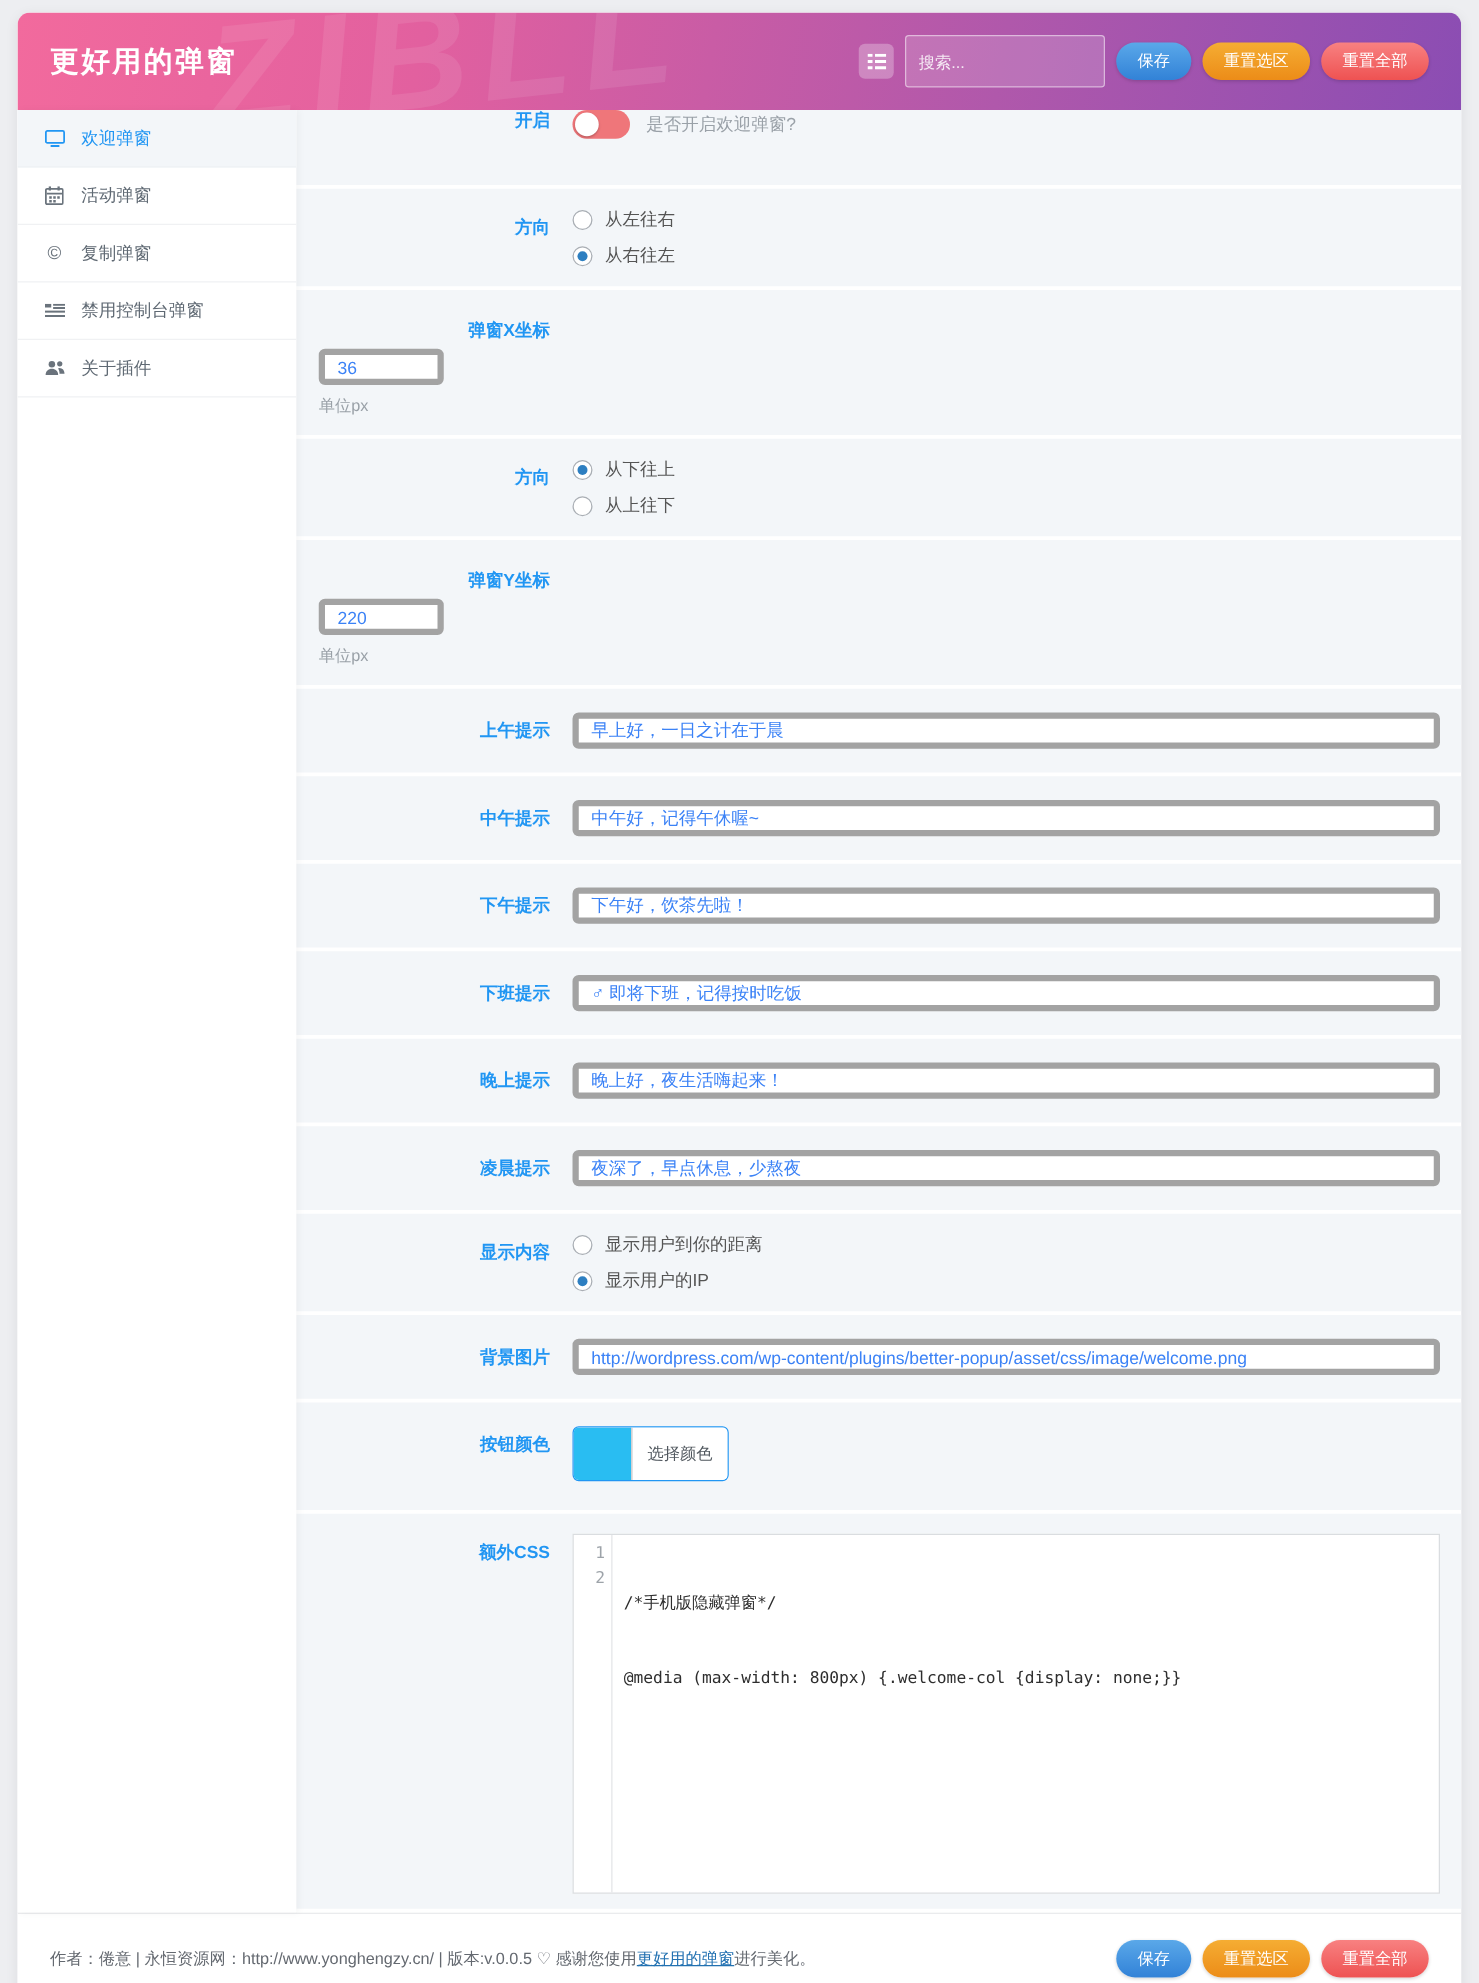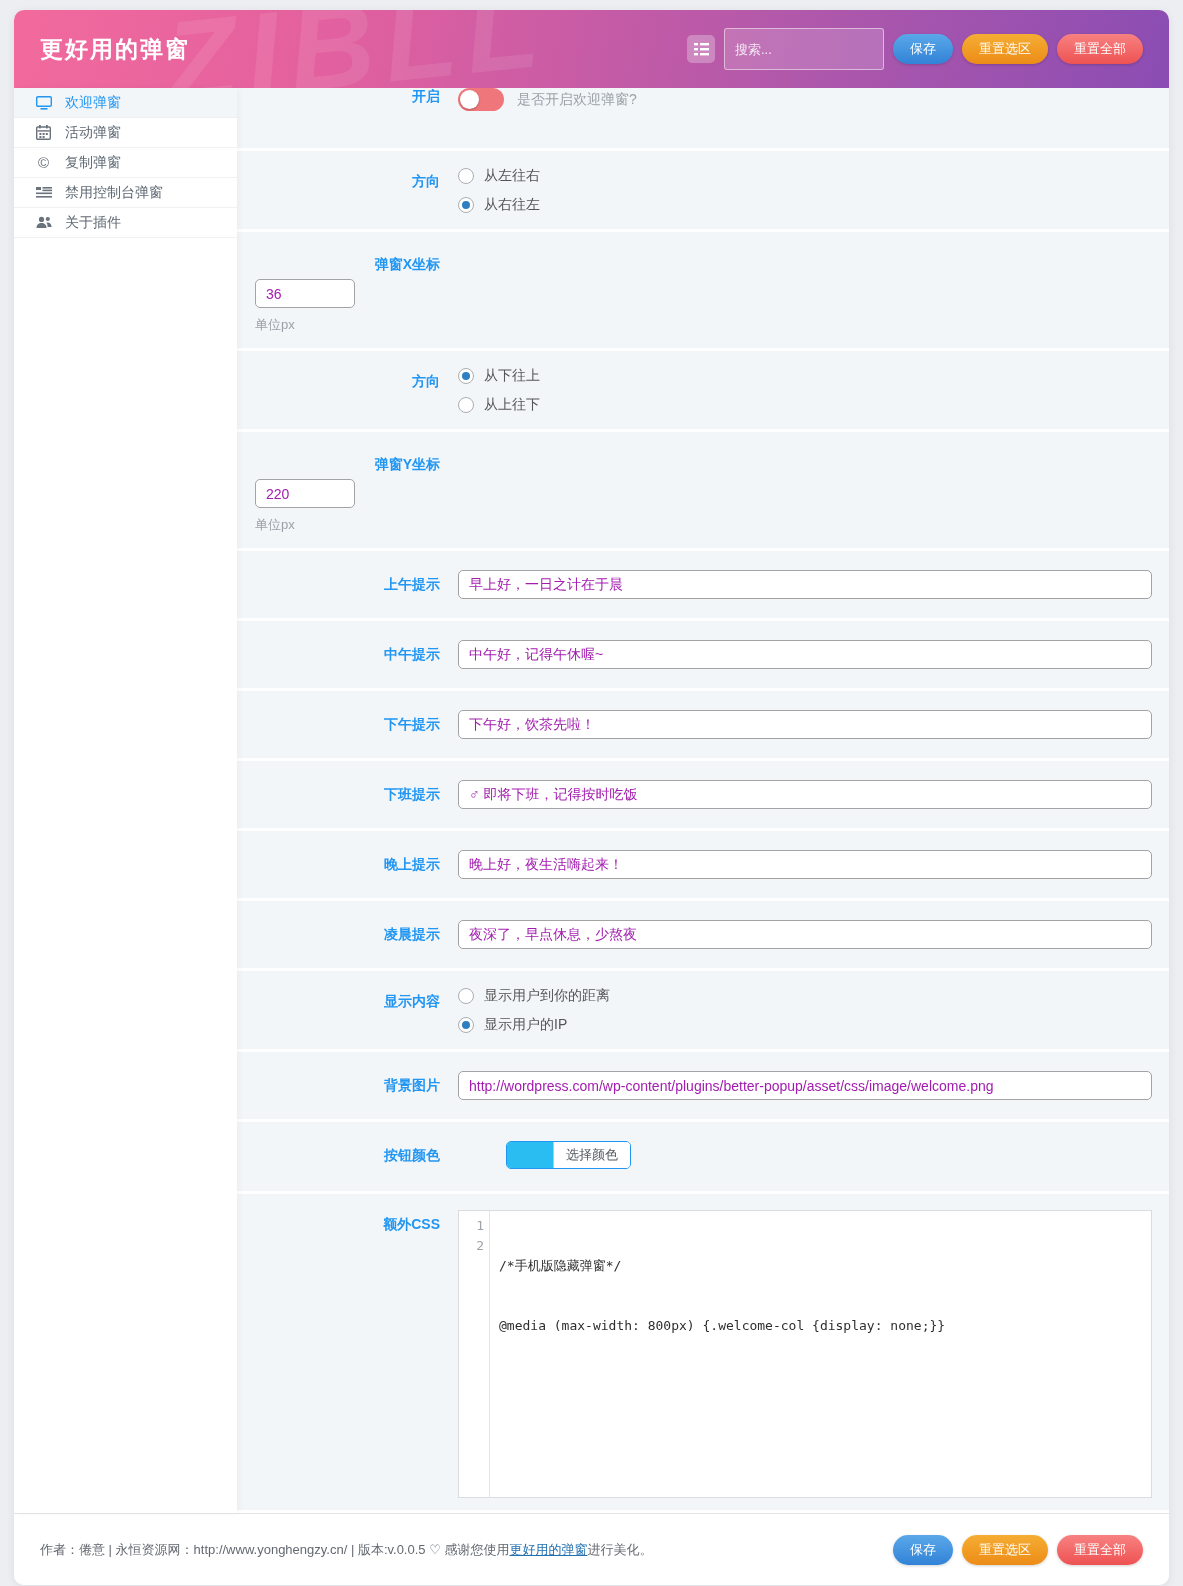--- a/index.html
+++ b/index.html
@@ -30,7 +30,7 @@
   
   .bodywrap { display:flex; align-items:stretch; background:#fff; }
   .sidebar { width:223px; flex:none; background:#fff; box-shadow:2px 0 6px rgba(0,0,0,.04); z-index:2; }
-  .side-item { height:30px; display:flex; align-items:center; gap:13px; padding-left:21px;
+  .side-item { height:46px; display:flex; align-items:center; gap:13px; padding-left:21px;
                font-size:14px; color:#5f6973; cursor:pointer; border-bottom:1px solid #f0f1f3; }
   .side-item .ic { width:17px; display:flex; justify-content:center; color:#6a737c; font-size:15px; }
   .side-item.checked { background:#f3f6f9; color:#2196f3; border-bottom:1px solid #eef1f4; }

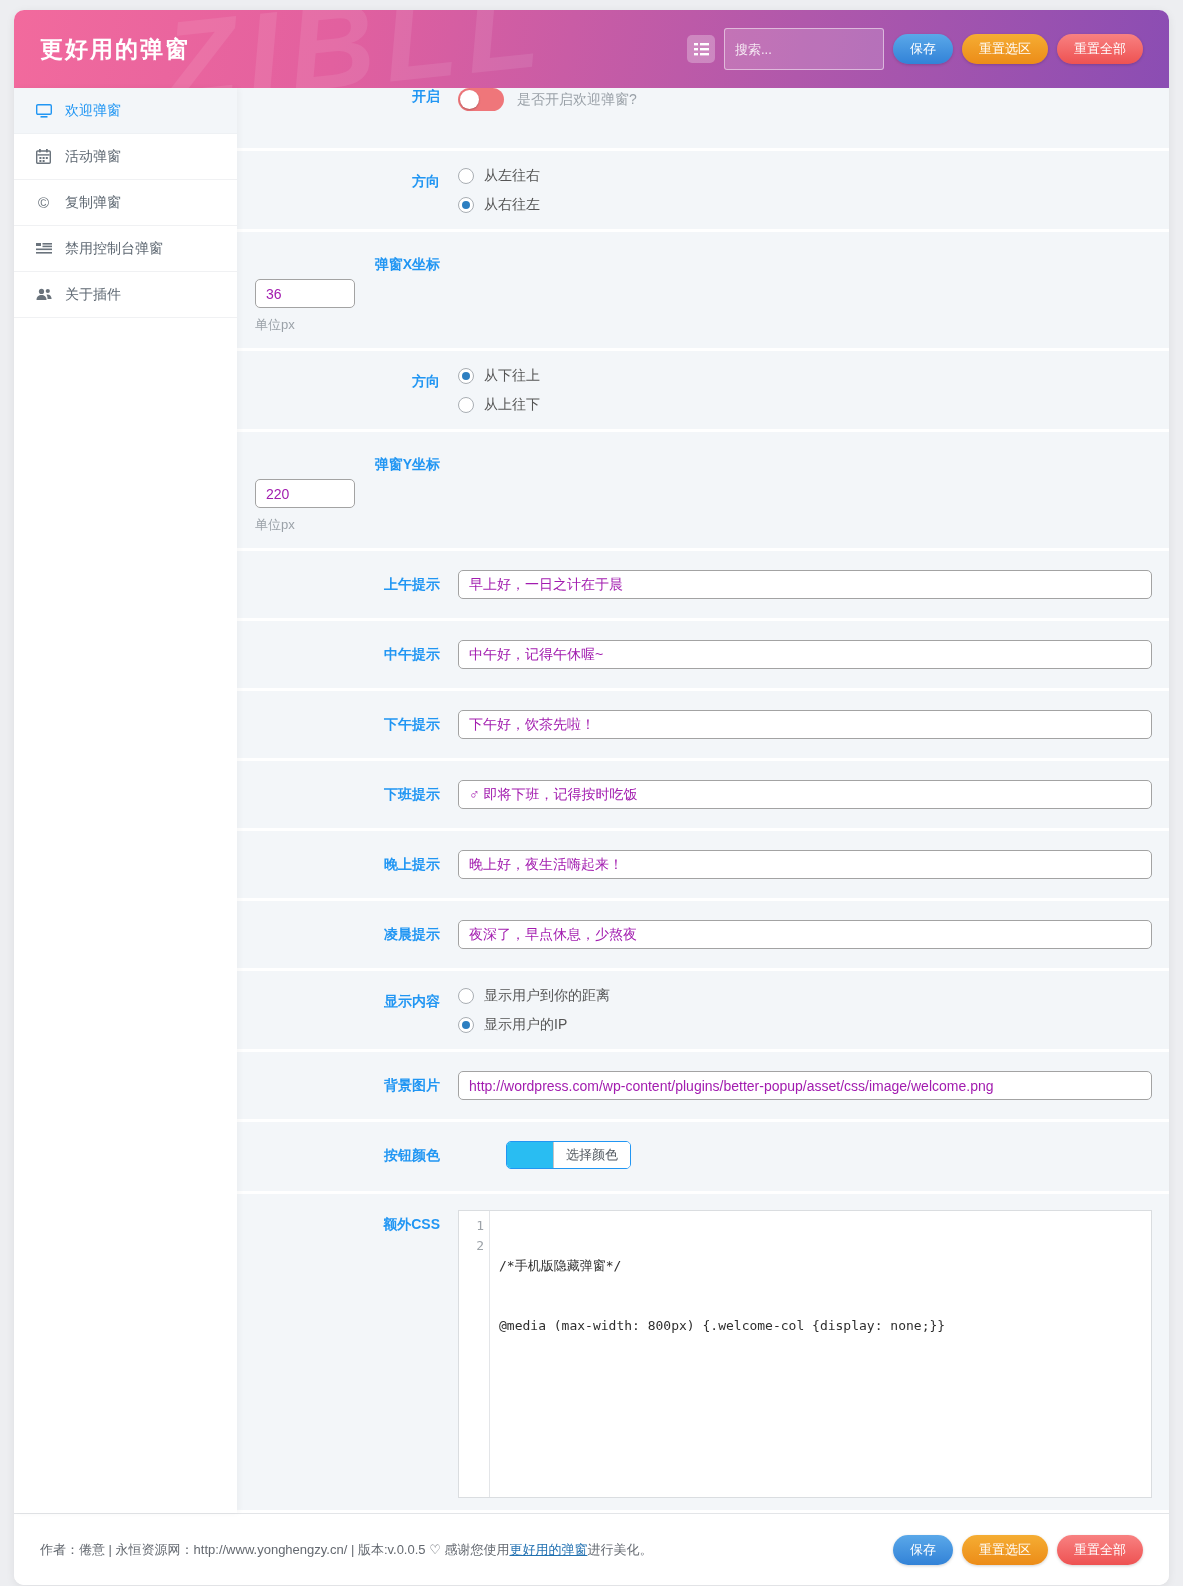--- a/index.html
+++ b/index.html
@@ -62,7 +62,7 @@
                           border-radius:50%; background:#2d7fc1; }
   .opt-text { font-size:14px; color:#555; }
 
-  .txt { height:29px; border:1px solid #a3a3a3; border-radius:5px; background:#fff; color:#a21caf;
+  .txt { height:29px; border:5px solid #a3a3a3; border-radius:5px; background:#fff; color:#3b82f6;
          font-size:14px; padding:0 10px; outline:none; }
   .txt.num { width:100px; }
   .txt.long { width:694px; }

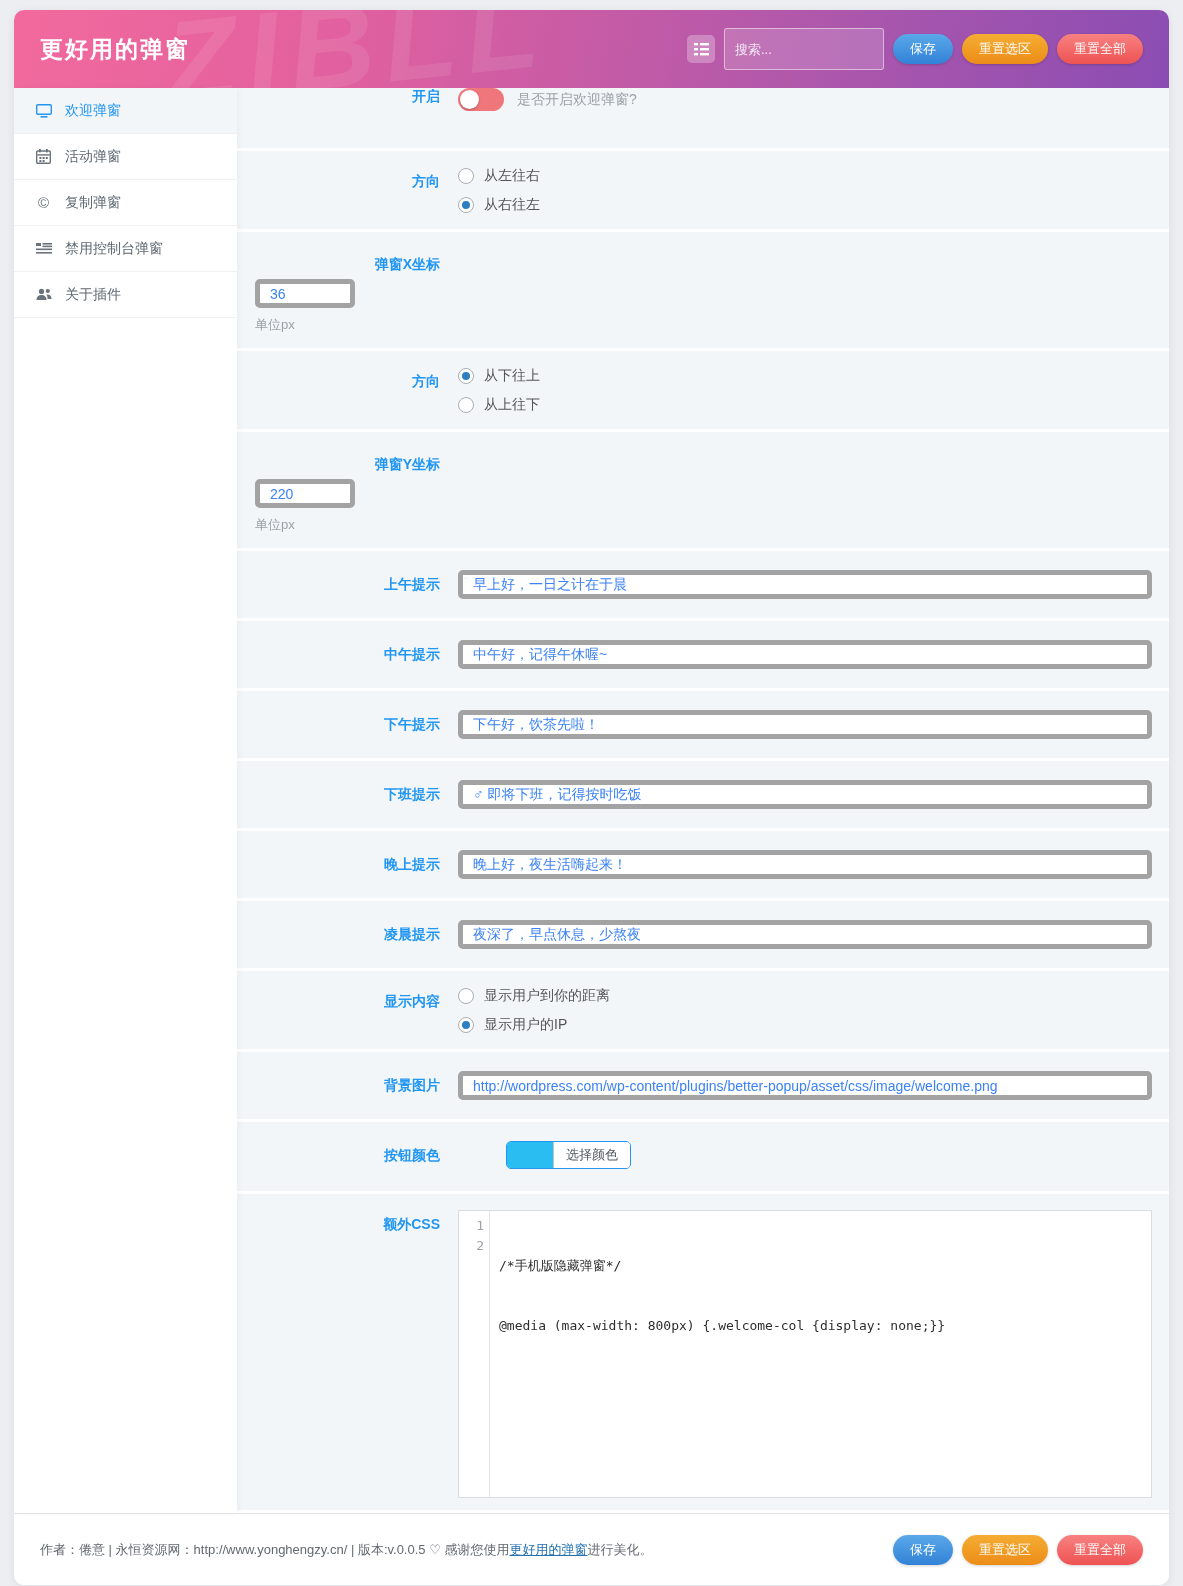--- a/index.html
+++ b/index.html
@@ -68,8 +68,8 @@
   .txt.long { width:694px; }
   .hint { color:#9aa1a8; font-size:13px; margin-top:8px; }
 
-  .cpicker { display:inline-flex; align-items:stretch; height:28px; border:1px solid #2196f3;
-             border-radius:5px; overflow:hidden; background:#fff; cursor:pointer;margin-left:48px; }
+  .cpicker { display:inline-flex; align-items:stretch; height:44px; border:1px solid #2196f3;
+             border-radius:5px; overflow:hidden; background:#fff; cursor:pointer; }
   .cp-swatch { width:46px; }
   .cp-btn { border:none; border-left:1px solid #c3c4c7; background:#fff; padding:0 12px;
             font-size:13px; color:#50575e; cursor:pointer; }

